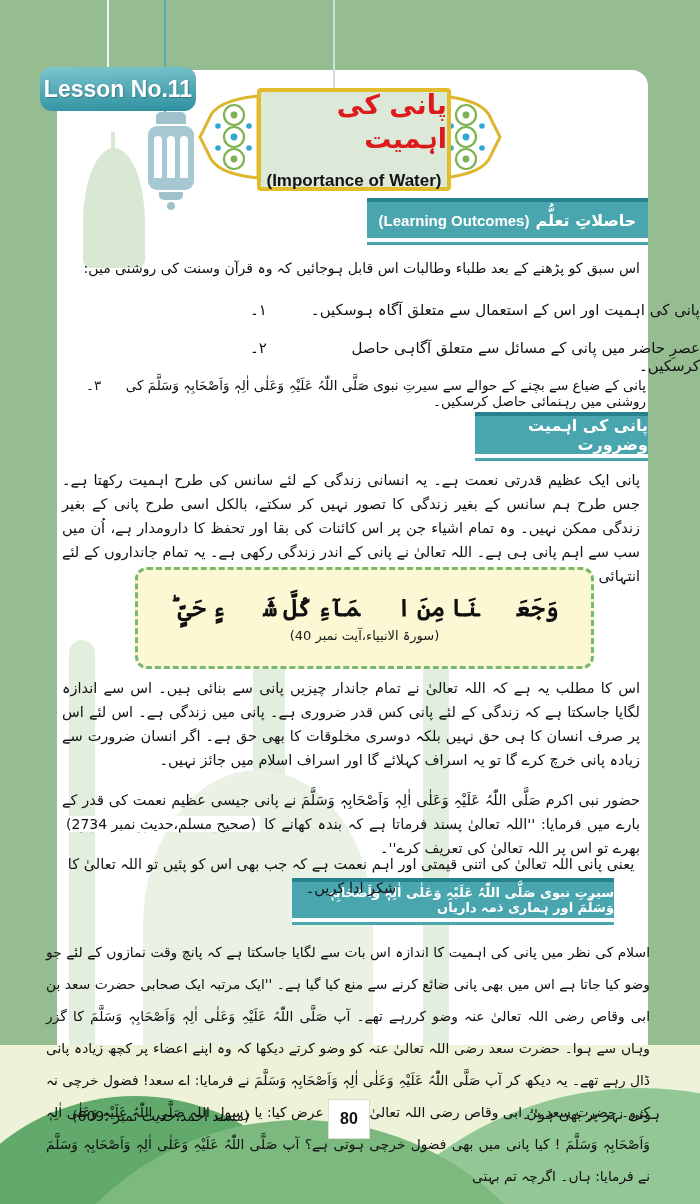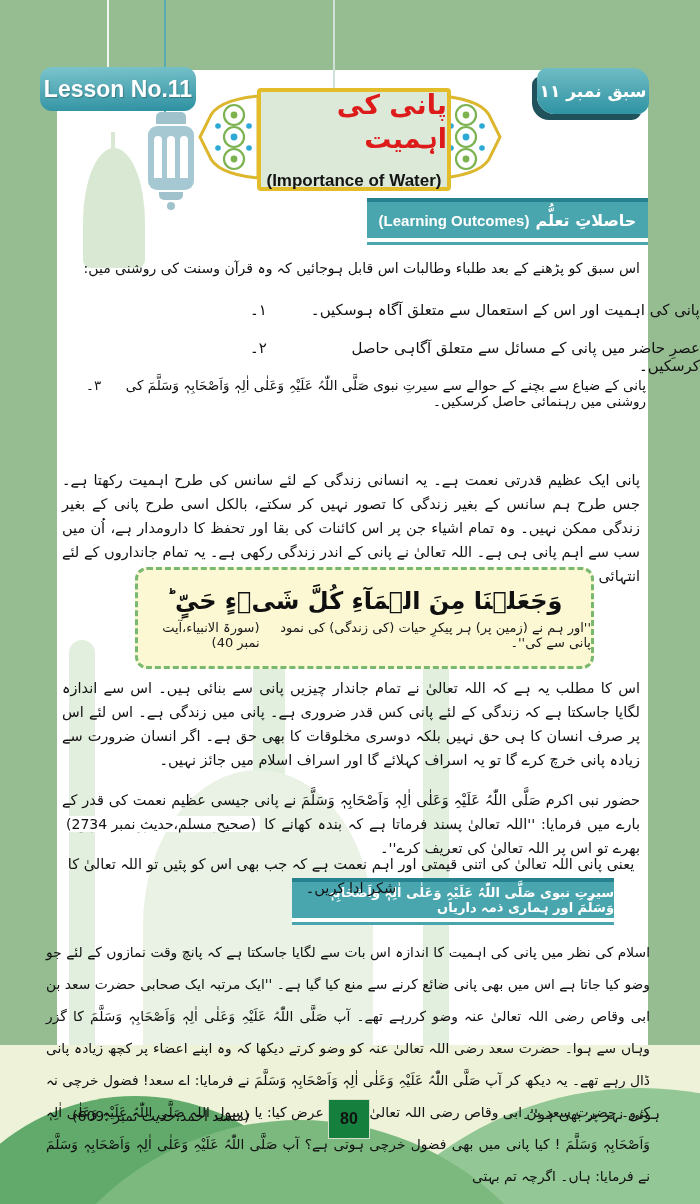--- a/index.html
+++ b/index.html
@@ -119,7 +119,6 @@
   </div>
 
   <div class="badge">Lesson No.11</div>
-  <div class="tab">سبق نمبر ۱۱</div>
 
   <svg class="orn orn-l" viewBox="0 0 62 86">
     <path d="M61 2 C30 5 16 13 12 25 L3 43 L12 61 C16 73 30 81 61 84 Z" fill="#ffffff" stroke="#dcb72e" stroke-width="3"></path>

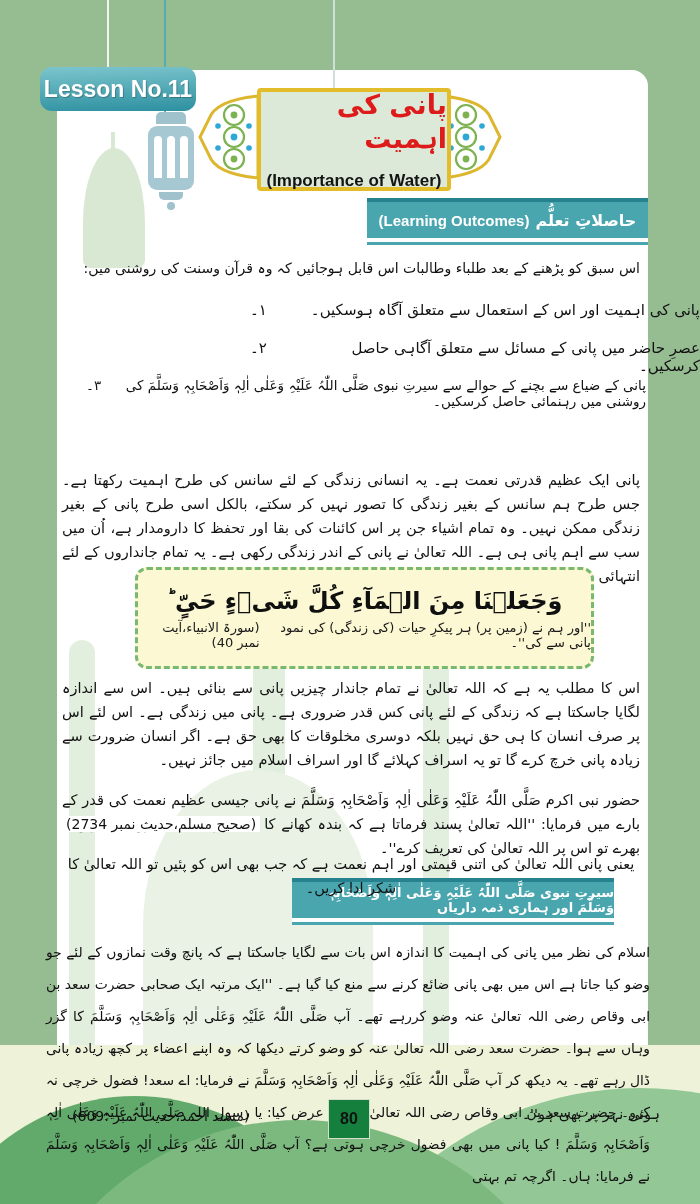--- a/index.html
+++ b/index.html
@@ -183,6 +183,7 @@
     <span class="it">پانی کے ضیاع سے بچنے کے حوالے سے سیرتِ نبوی صَلَّی اللّٰہُ عَلَیْہِ وَعَلٰی اٰلِہٖ وَاَصْحَابِہٖ وَسَلَّمَ کی روشنی میں رہنمائی حاصل کرسکیں۔</span>
   </div>
 
+  <div class="banner sec1-banner">پانی کی اہمیت وضرورت</div>
   <div class="tx para p1">پانی ایک عظیم قدرتی نعمت ہے۔ یہ انسانی زندگی کے لئے سانس کی طرح اہمیت رکھتا ہے۔ جس طرح ہم سانس کے بغیر زندگی کا تصور نہیں کر سکتے، بالکل اسی طرح پانی کے بغیر زندگی ممکن نہیں۔ وہ تمام اشیاء جن پر اس کائنات کی بقا اور تحفظ کا دارومدار ہے، اُن میں سب سے اہم پانی ہی ہے۔ اللہ تعالیٰ نے پانی کے اندر زندگی رکھی ہے۔ یہ تمام جانداروں کے لئے انتہائی ضروری ہے۔ قرآن مجید میں اللہ تعالیٰ فرماتے ہیں:</div>
 
   <div class="verse">

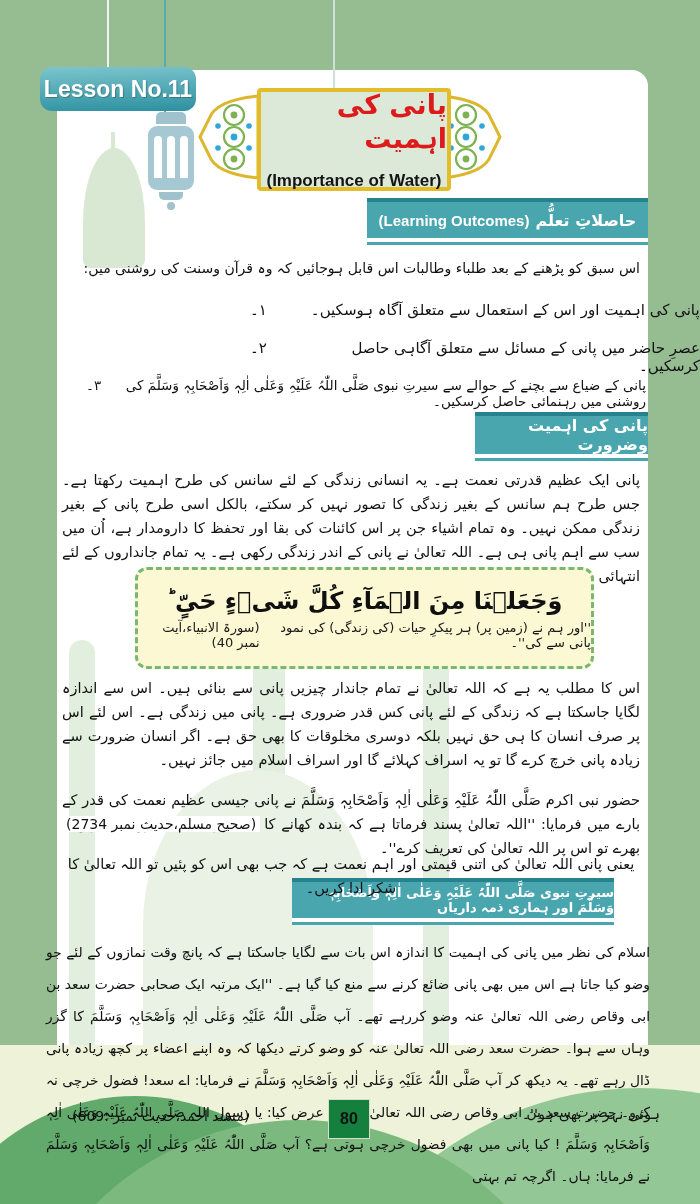--- a/index.html
+++ b/index.html
@@ -73,7 +73,7 @@
   .verse{position:absolute;left:135px;top:567px;width:453px;height:96px;z-index:6;
          background:#fcf8d4;border:3px dashed #79b86f;border-radius:12px;
          display:flex;flex-direction:column;align-items:center;justify-content:center;direction:rtl;}
-  .verse-ar{font-size:24px;font-weight:bold;color:#101010;line-height:1.3;}
+  .verse-ar{font-size:24px;font-weight:bold;color:#101010;line-height:1.3;font-family:Liberation Serif, serif;}
   .verse-tr{font-size:13px;color:#1a1a1a;margin-top:3px;display:flex;gap:10px;direction:rtl;}
   .cite{position:absolute;z-index:7;direction:ltr;font-weight:normal;color:#111;}
   .cite1{left:62px;top:816px;font-size:14px;background:#fff;padding:0 4px;}

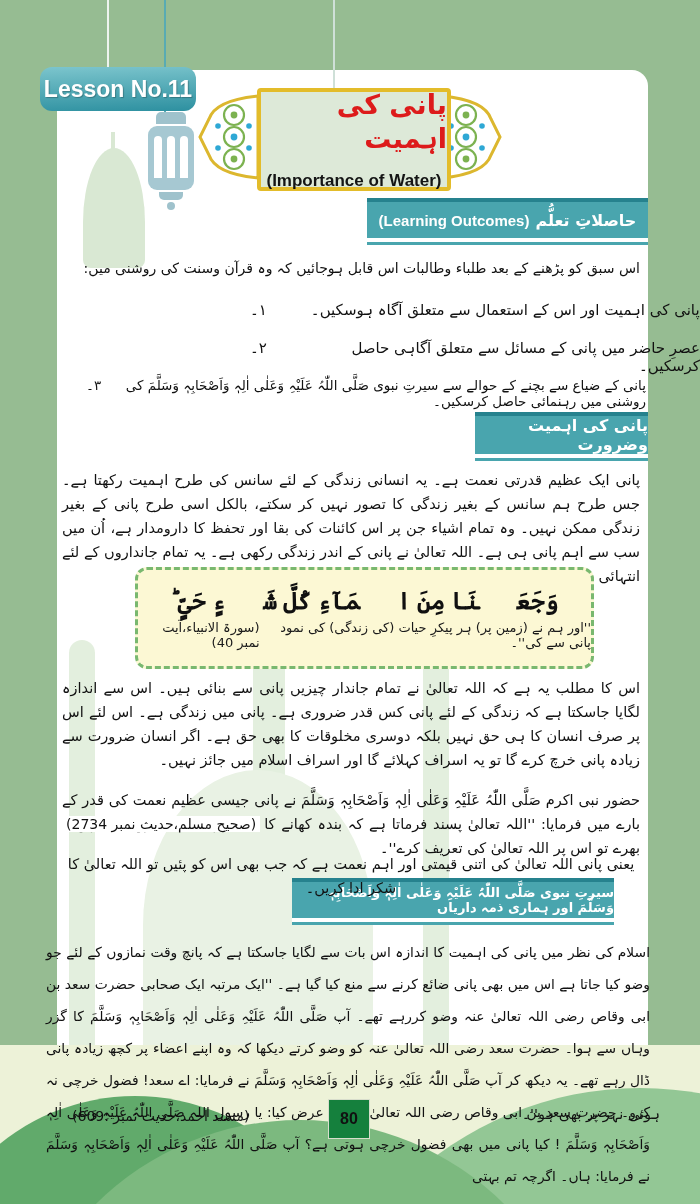--- a/index.html
+++ b/index.html
@@ -189,7 +189,6 @@
   <div class="verse">
     <div class="verse-ar">وَجَعَلۡنَا مِنَ الۡمَآءِ کُلَّ شَیۡءٍ حَیٍّ ؕ</div>
     <div class="verse-tr">
-      <span>''اور ہم نے (زمین پر) ہر پیکرِ حیات (کی زندگی) کی نمود پانی سے کی''۔</span>
       <span>(سورۃ الانبیاء،آیت نمبر 40)</span>
     </div>
   </div>

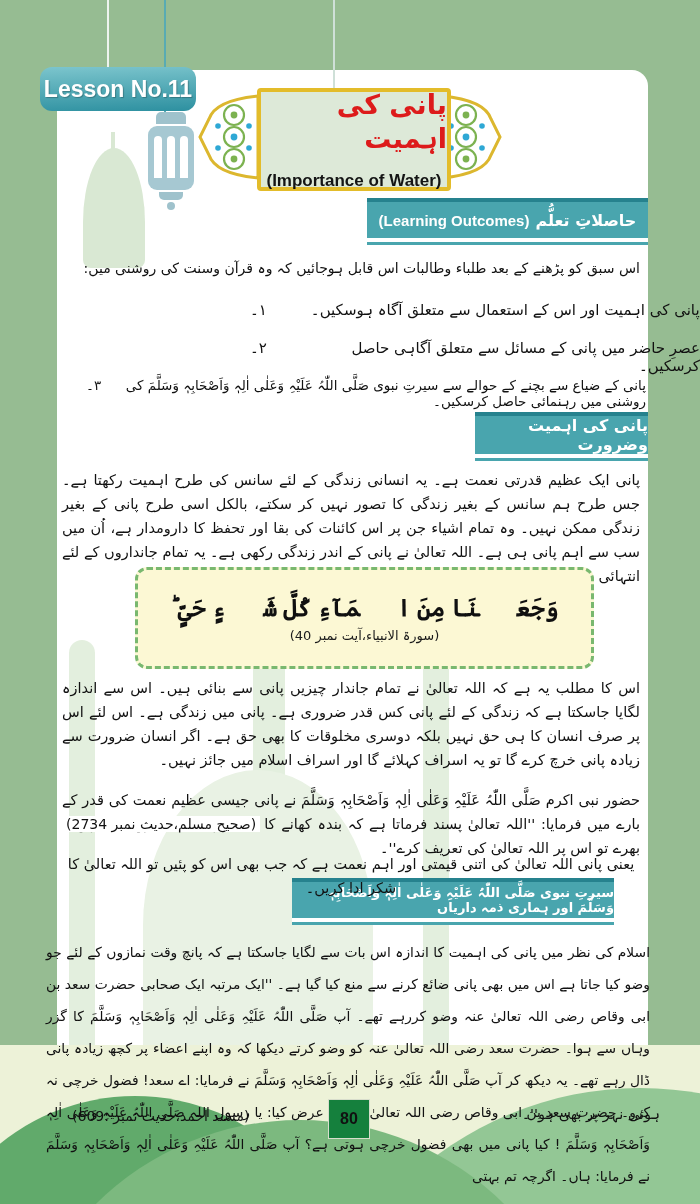--- a/index.html
+++ b/index.html
@@ -86,7 +86,7 @@
   .cL{left:-80px;top:1096px;width:430px;height:430px;background:#61aa6b;}
   .cR{left:300px;top:1088px;width:680px;height:680px;background:#93c795;}
   .cC{left:10px;top:1120px;width:580px;height:580px;background:#7cb97f;}
-  .pageno{position:absolute;left:329px;top:1100px;width:40px;height:38px;background:#15803d;z-index:8;
+  .pageno{position:absolute;left:329px;top:1100px;width:40px;height:38px;background:#ffffff;z-index:8;
           display:flex;align-items:center;justify-content:center;
           font:bold 16px "Liberation Sans",sans-serif;color:#111;box-shadow:0 0 0 1px #d8ddcc;}
 </style>

